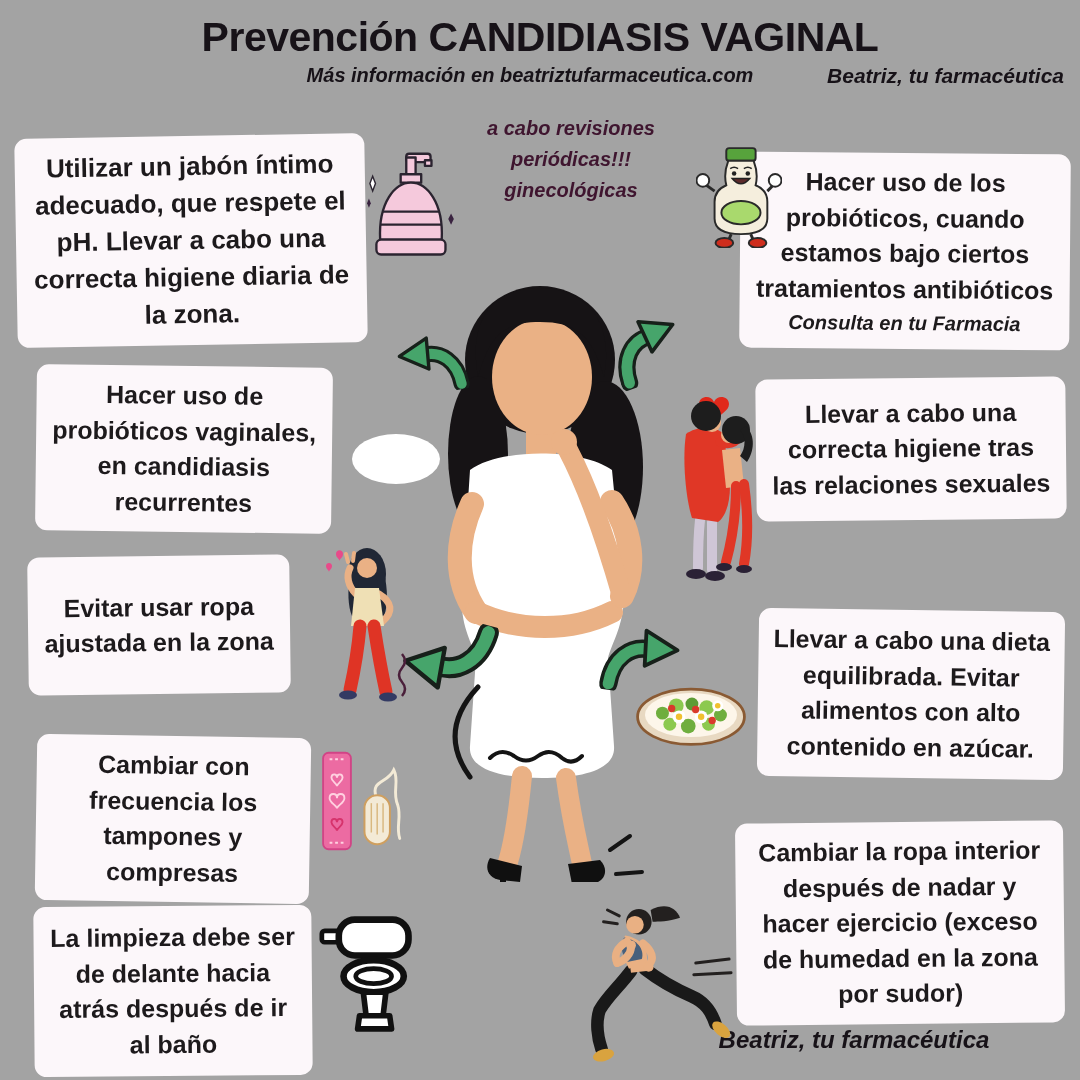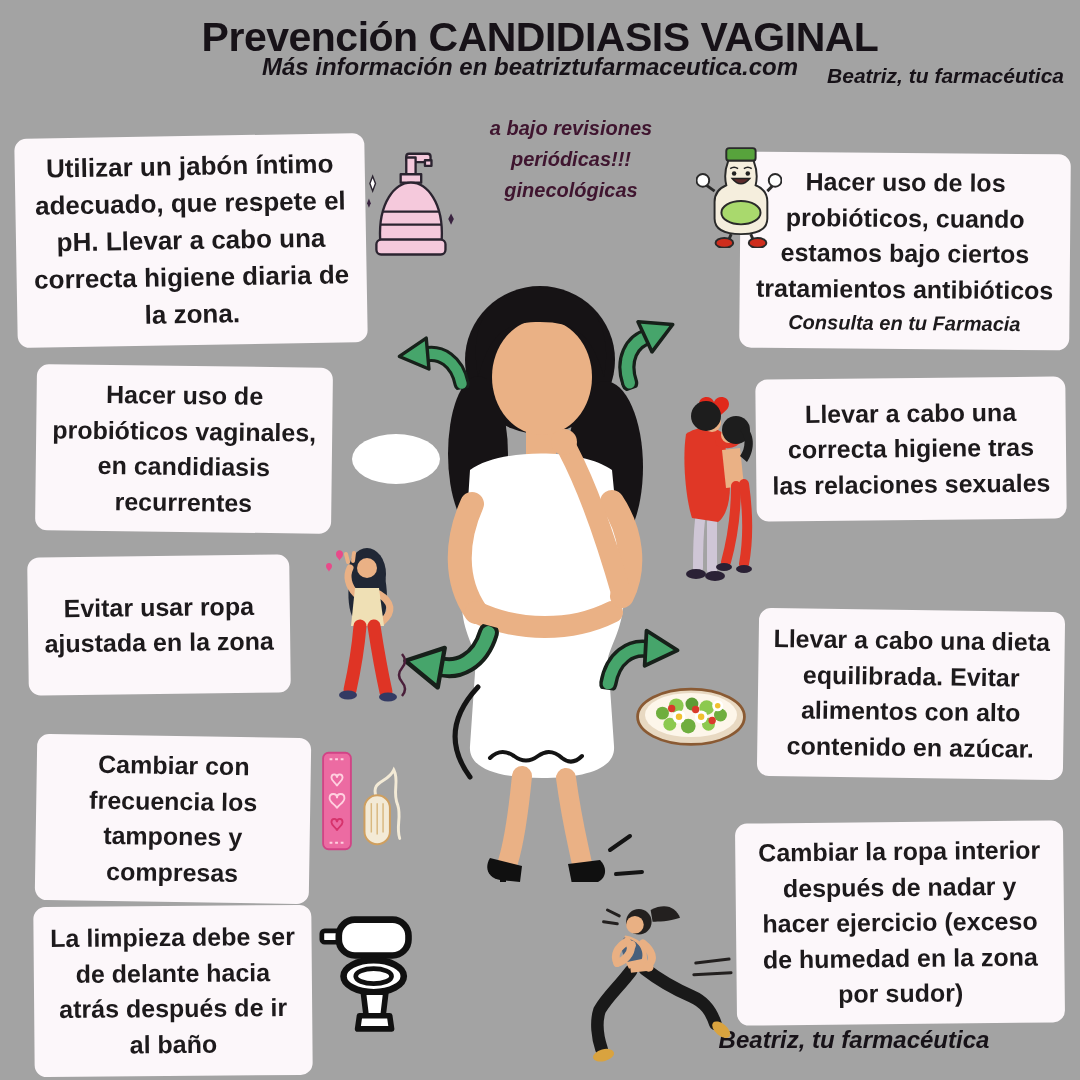--- a/index.html
+++ b/index.html
@@ -7,8 +7,8 @@
           font-family:"Liberation Sans",sans-serif;margin:0 auto;}
   .title{position:absolute;top:14px;left:0;width:100%;text-align:center;
          font-size:41px;font-weight:800;color:#171218;letter-spacing:-0.5px;}
-  .subtitle{position:absolute;top:53px;left:190px;width:680px;text-align:center;
-            font-size:24px;font-weight:700;font-style:italic;color:#171218;}
+  .subtitle{position:absolute;top:64px;left:190px;width:680px;text-align:center;
+            font-size:20px;font-weight:700;font-style:italic;color:#171218;}
   .brand-top{position:absolute;top:64px;right:16px;width:300px;text-align:right;
              font-size:21px;font-weight:700;font-style:italic;color:#171218;}
   .reminder{position:absolute;top:113px;left:426px;width:290px;text-align:center;

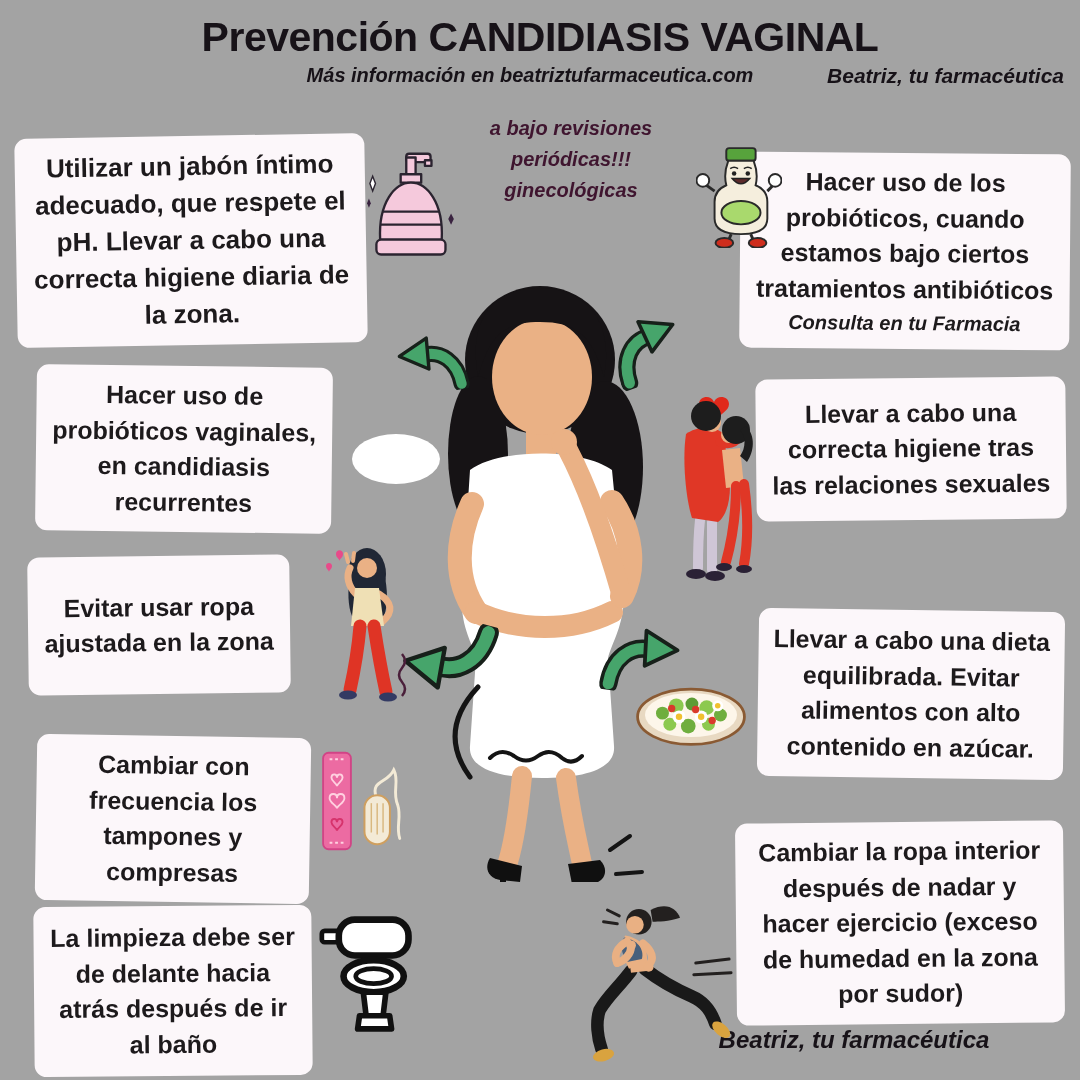--- a/index.html
+++ b/index.html
@@ -42,7 +42,7 @@
   <div class="brand-top">Beatriz, tu farmacéutica</div>
 
   <div class="reminder">
-    <span>a bajo revisiones</span>
+    <span>a cabo revisiones</span>
     <span>periódicas!!!</span>
     <span>ginecológicas</span>
   </div>

